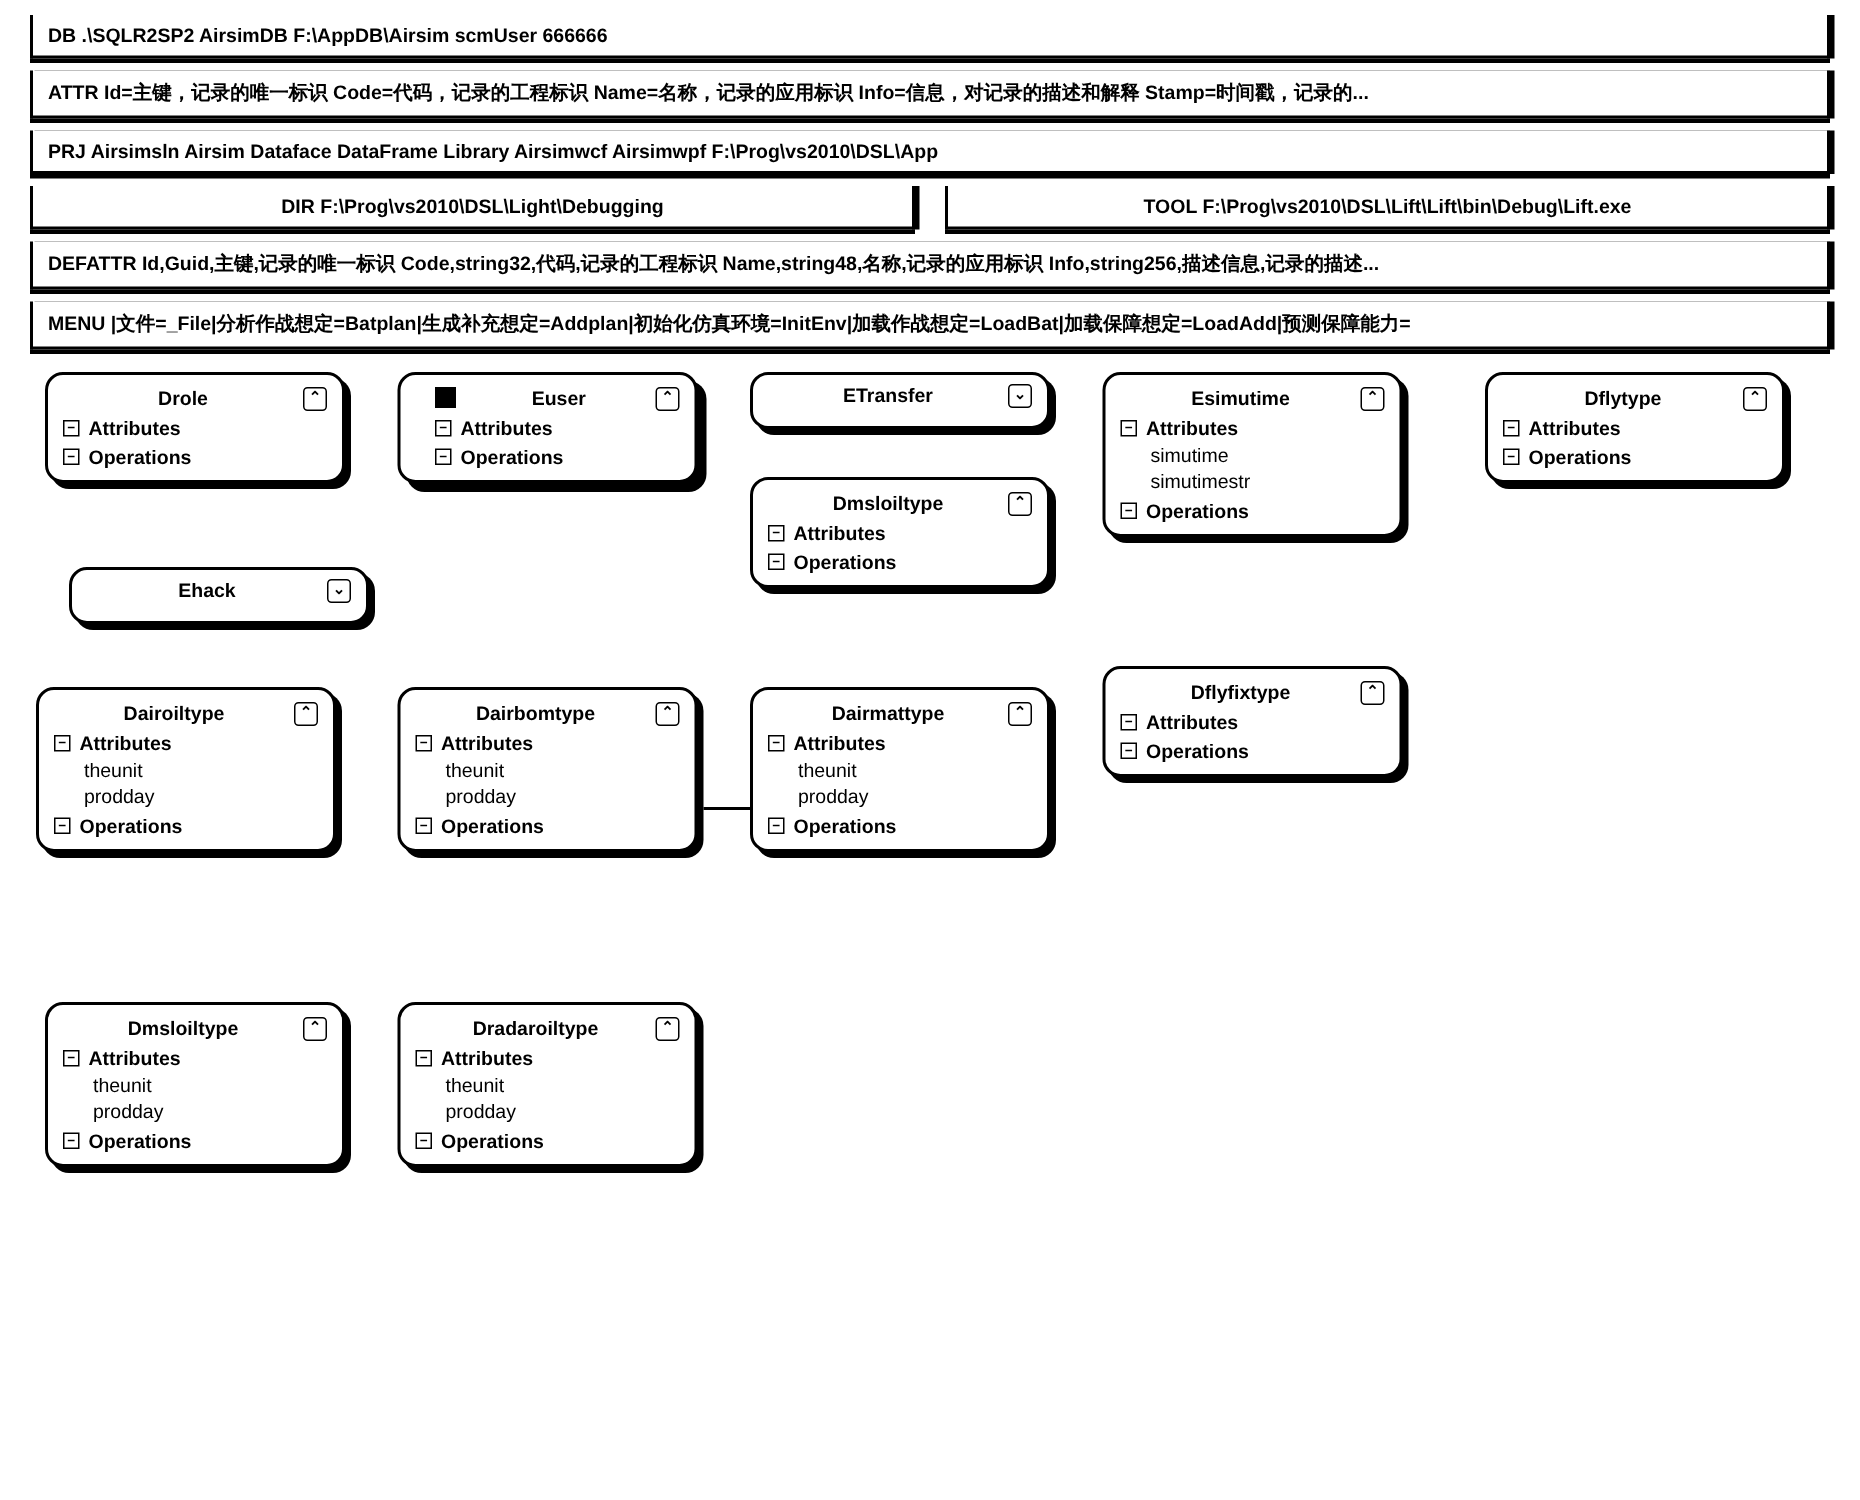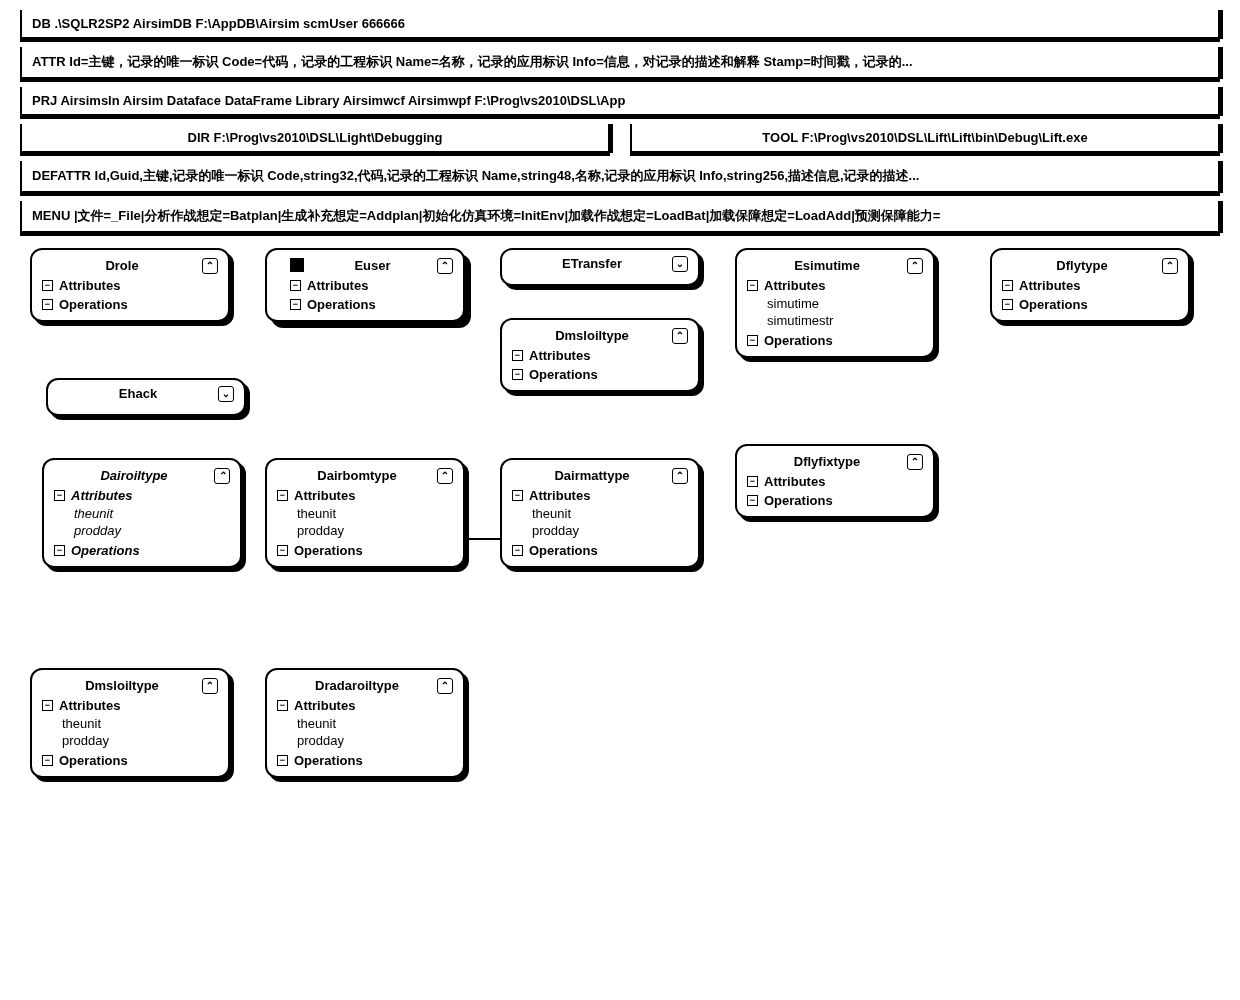--- a/index.html
+++ b/index.html
@@ -220,7 +220,7 @@
       </div>
   </div>
 
-  <div class="entity" style="left:22px; top:210px;font-style:italic;">
+  <div class="entity" style="left:4px; top:210px;">
     <div class="entity-header">
       <span class="entity-title">Dairoiltype</span>
       <span class="toggle-icon">⌃</span>

